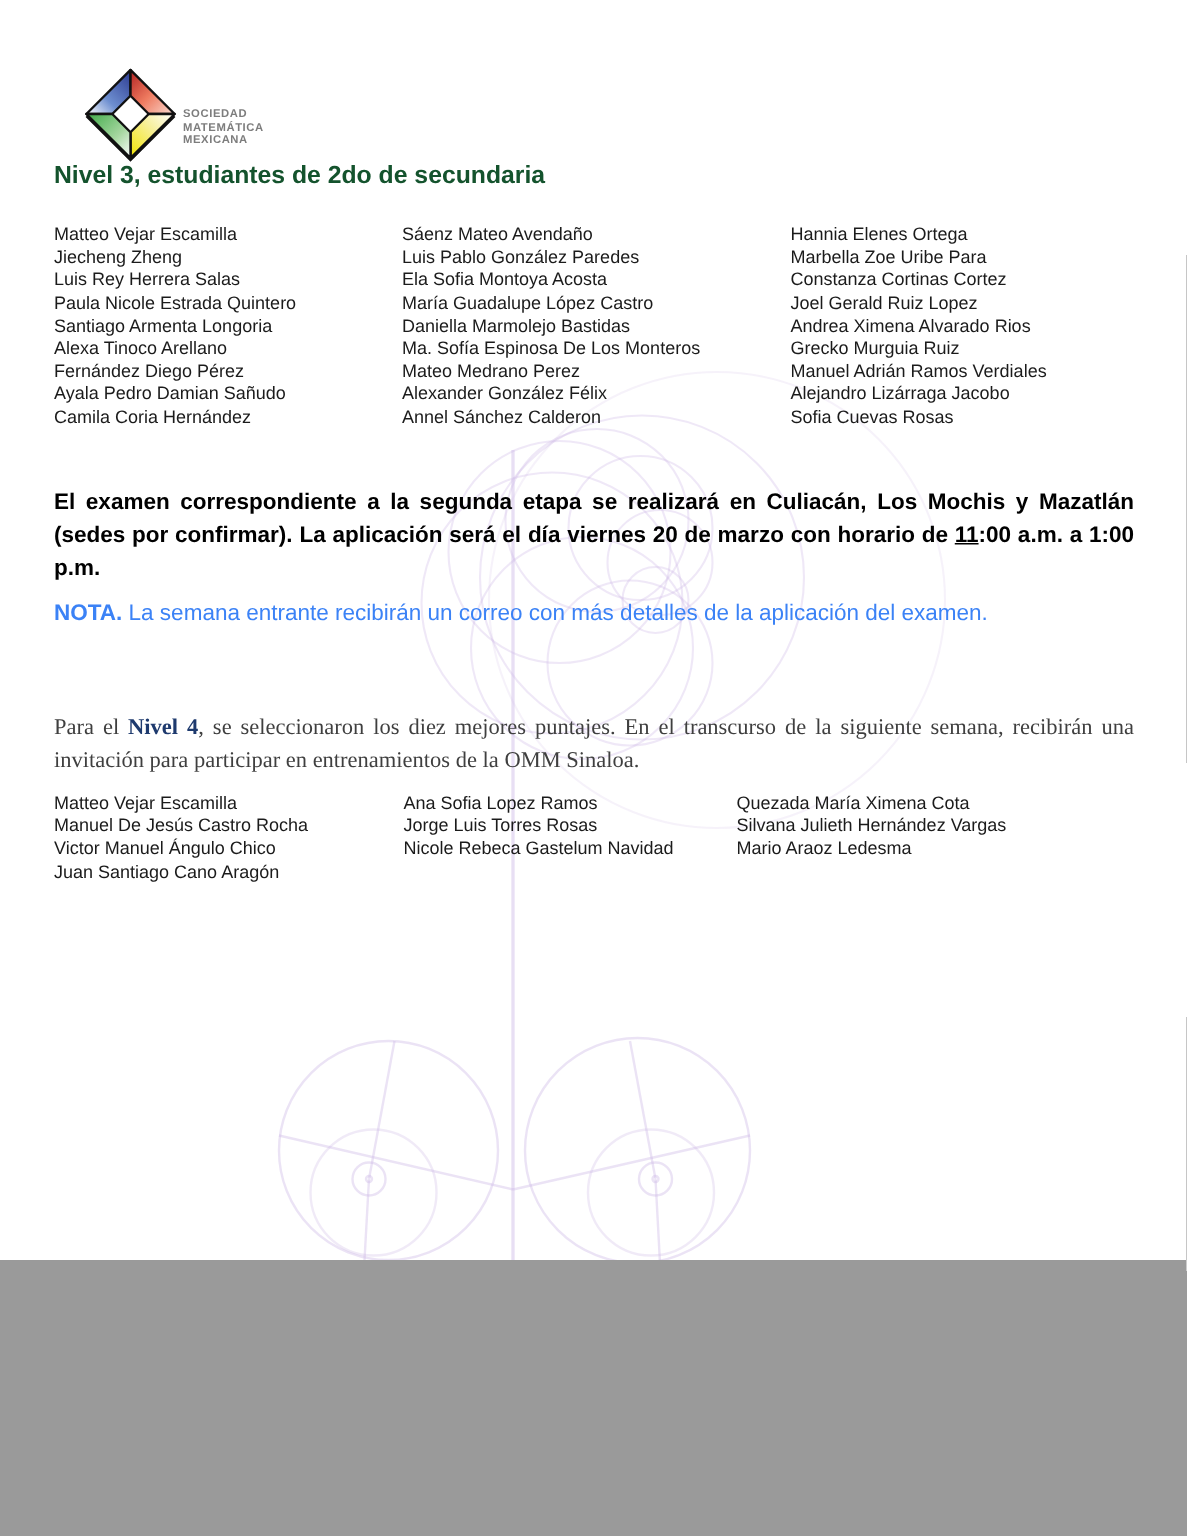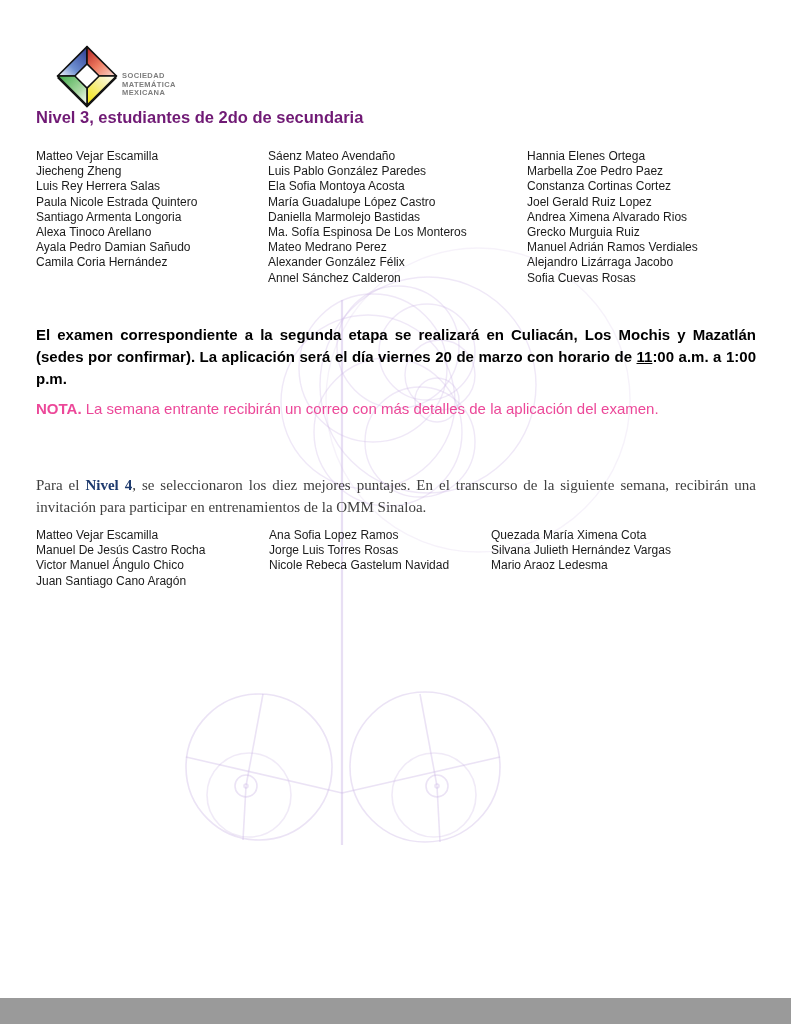--- a/index.html
+++ b/index.html
@@ -5,7 +5,7 @@
   html,body{margin:0;padding:0;background:#9a9a9a;}
   .page{
     position:relative;
-    width:791px;height:998px;
+    width:791px;height:840px;
     margin:0 auto;
     background:#ffffff;
     font-family:"Liberation Sans", sans-serif;

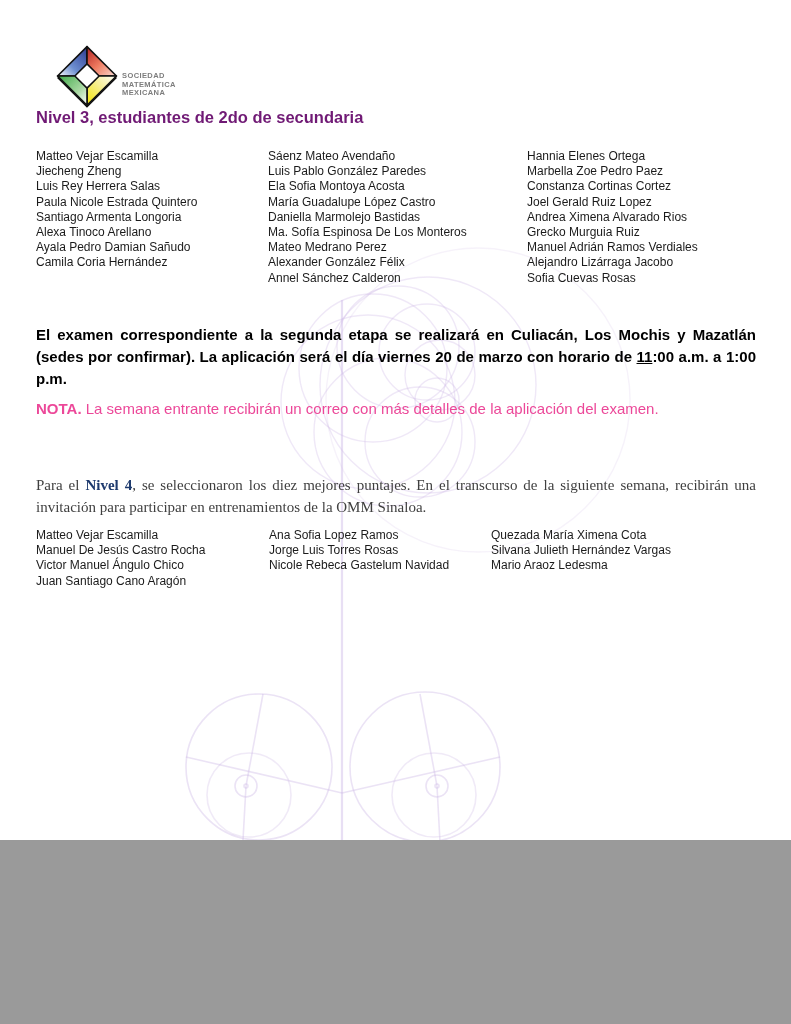--- a/index.html
+++ b/index.html
@@ -25,7 +25,7 @@
   
   .heading{
     left:36px;top:108px;
-    font-size:16.5px;font-weight:700;color:#701a75;
+    font-size:16.5px;font-weight:700;color:#14532d;
   }
 
   

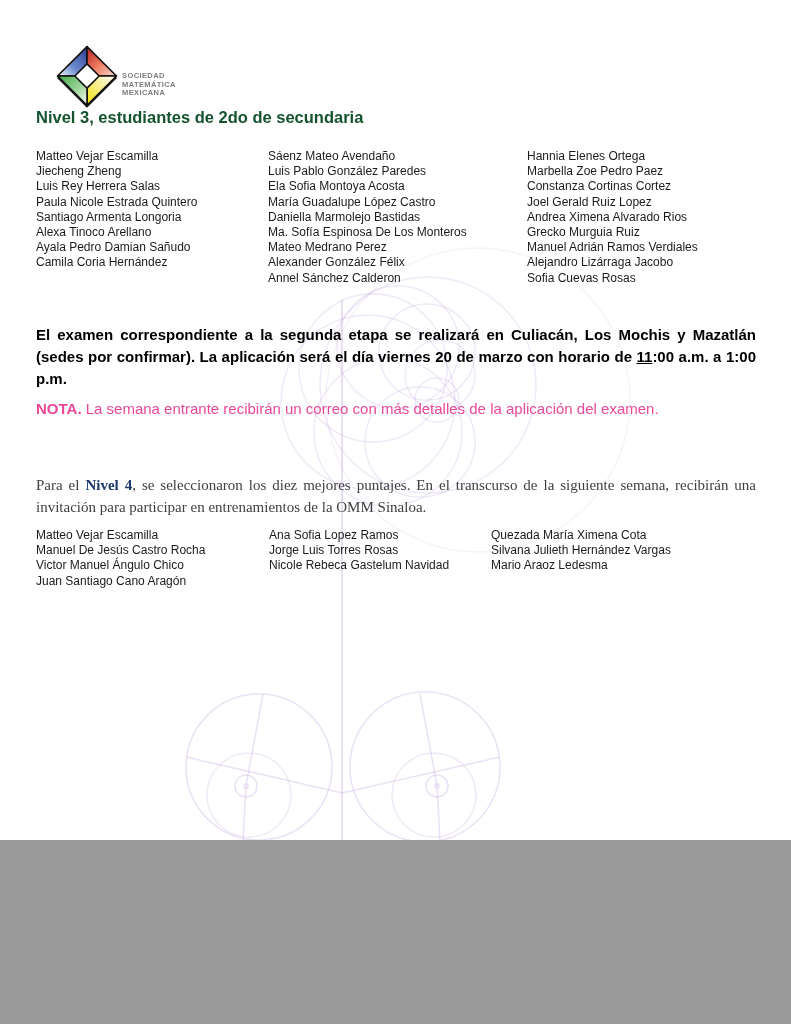--- a/index.html
+++ b/index.html
@@ -155,7 +155,7 @@
     </div>
     <div class="name-col">
       <span>Hannia Elenes Ortega</span>
-      <span>Marbella Zoe Pedro Paez</span>
+      <span>Marbella Zoe Uribe Para</span>
       <span>Constanza Cortinas Cortez</span>
       <span>Joel Gerald Ruiz Lopez</span>
       <span>Andrea Ximena Alvarado Rios</span>

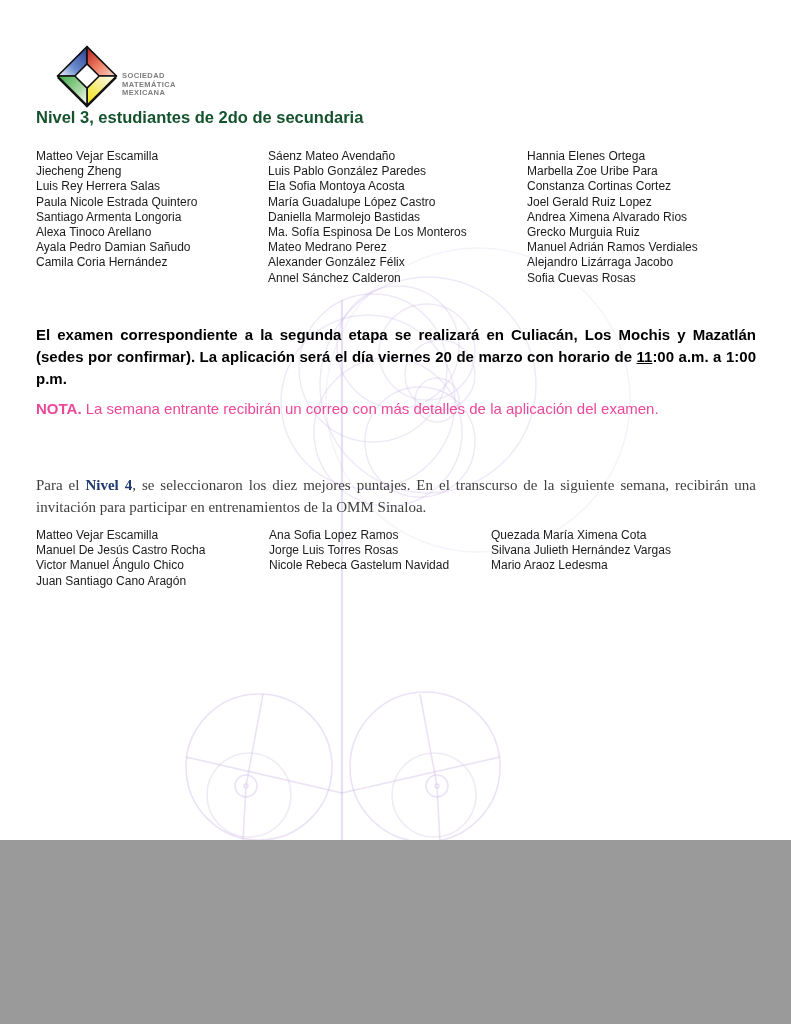--- a/index.html
+++ b/index.html
@@ -139,6 +139,7 @@
       <span>Paula Nicole Estrada Quintero</span>
       <span>Santiago Armenta Longoria</span>
       <span>Alexa Tinoco Arellano</span>
+      <span>Fernández Diego Pérez</span>
       <span>Ayala Pedro Damian Sañudo</span>
       <span>Camila Coria Hernández</span>
     </div>

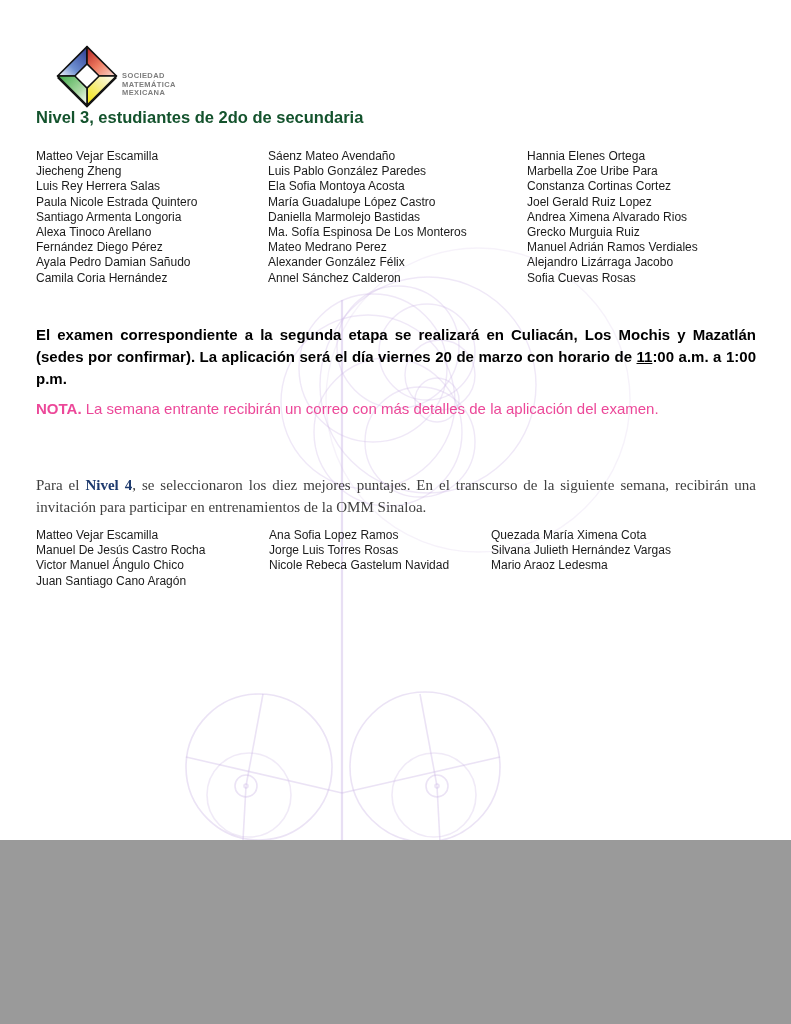--- a/index.html
+++ b/index.html
@@ -42,7 +42,7 @@
   .para{left:36px;width:720px;font-size:15px;line-height:21.8px;text-align:justify;}
   .exam-para{top:324px;font-weight:700;color:#000000;}
   .exam-para .u{text-decoration:underline;}
-  .nota-para{top:398px;color:#ec4899;}
+  .nota-para{top:398px;color:#3b82f6;}
   .nota-para b{font-weight:700;}
   .nivel4-para{top:475px;color:#3f3f3f;font-family:Liberation Serif, serif;}
   .nivel4-para .lvl{font-weight:700;color:#1e3a6e;}

